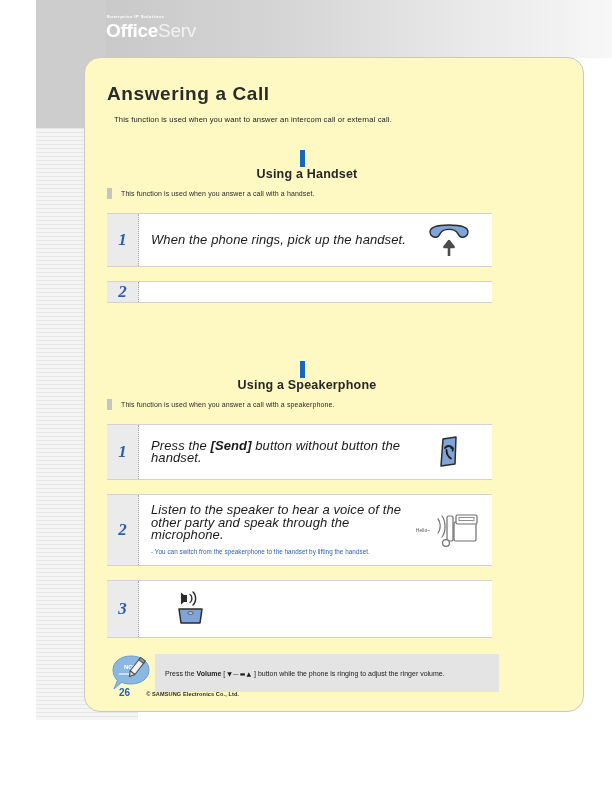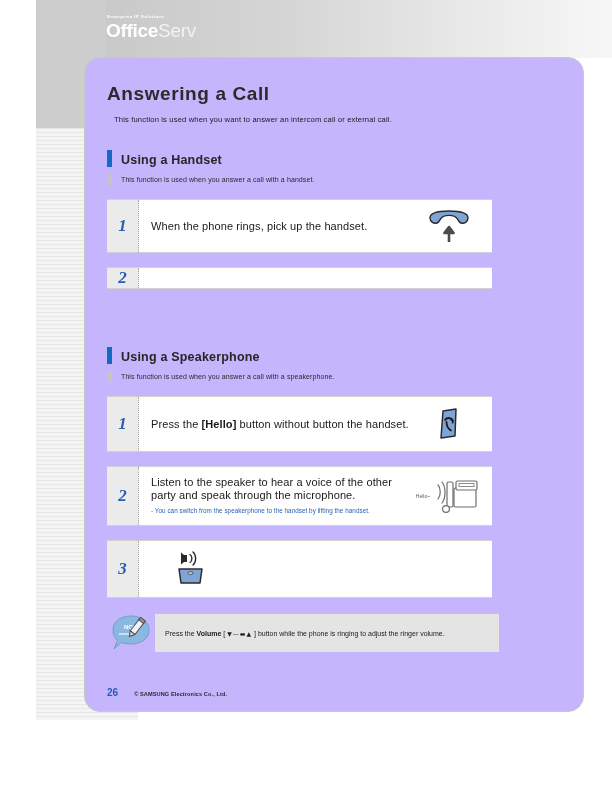--- a/index.html
+++ b/index.html
@@ -55,7 +55,7 @@
   .panel {
     position: absolute;
     left: 84px; top: 57px; width: 500px; height: 655px;
-    background: #c4b5fd;
+    background: #fef9c3;
     border: 1px solid #c8c8c8;
     border-radius: 16px;
     box-shadow: 0 0 0 0 transparent;

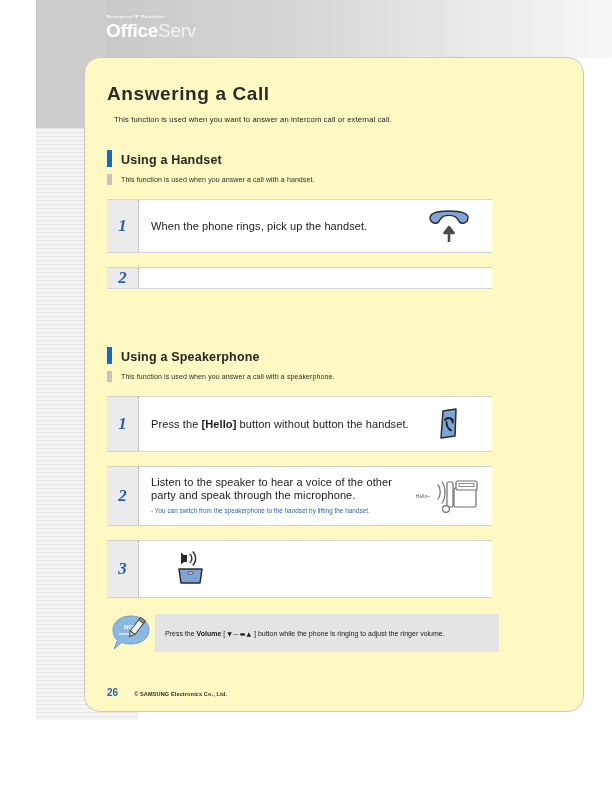--- a/index.html
+++ b/index.html
@@ -73,7 +73,7 @@
 
   
   .section { margin-top: 26px; }
-  .sec-head { display: flex; align-items: flex-end; }
+  .sec-head { display: flex; align-items: center; flex-direction: column; }
   .sec-bar { width: 5px; height: 17px; background: #1568c4; margin-right: 9px; }
   .sec-title { font-size: 12.5px; font-weight: bold; color: #262626; letter-spacing: .2px; }
   .sec-sub { display: flex; align-items: center; margin-top: 7px; }

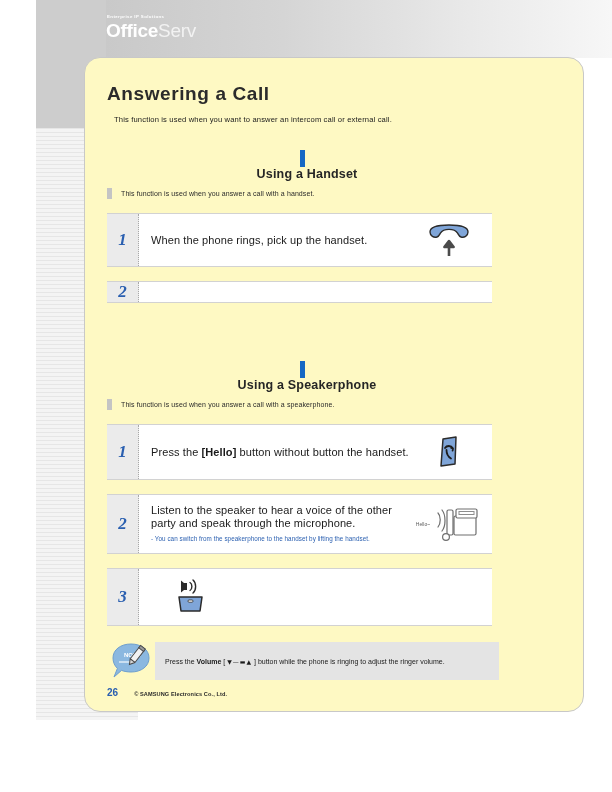--- a/index.html
+++ b/index.html
@@ -105,7 +105,7 @@
     padding: 9px 4px 9px 12px; min-height: 46px;
   }
   .step-text { flex: 1; }
-  .step-line { font-size: 11px; color: #1a1a1a; line-height: 12.5px; letter-spacing: .1px; }
+  .step-line { font-size: 13px; color: #1a1a1a; line-height: 12.5px; letter-spacing: .1px; font-style: italic; }
   .step-line b { font-weight: bold; }
   .step-note { font-size: 6.3px; color: #2a5fb0; line-height: 9.5px; margin-top: 5px; letter-spacing: .05px; }
   .step-icon { width: 78px; flex: 0 0 78px; display: flex; align-items: center; justify-content: center; }

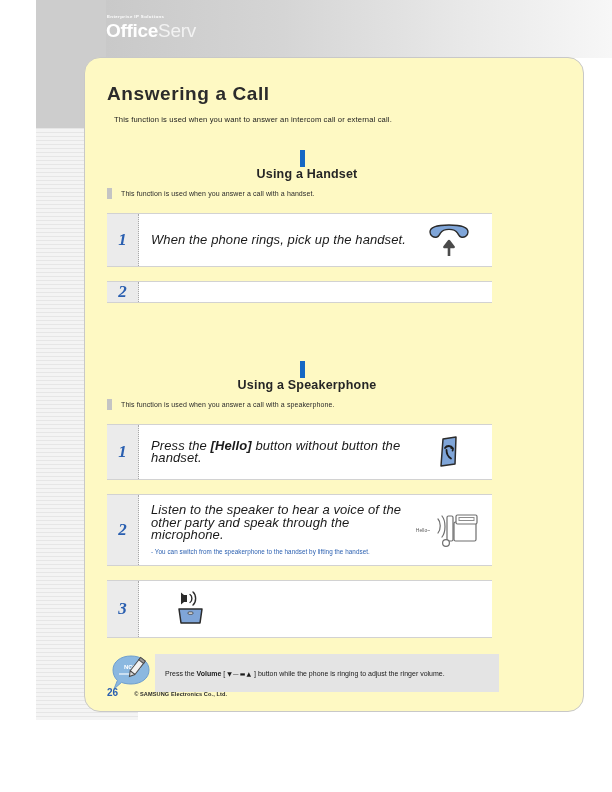--- a/index.html
+++ b/index.html
@@ -207,7 +207,7 @@
             <div class="step-num">1</div>
             <div class="step-body">
               <div class="step-text">
-                <div class="step-line"><span>Press the </span><b>[Hello]</b><span> button without button the handset.</span></div>
+                <div class="step-line"><span>Press the </span><b>[Send]</b><span> button without button the handset.</span></div>
               </div>
               <div class="step-icon">
                 <svg width="40" height="36" viewBox="0 0 40 36">

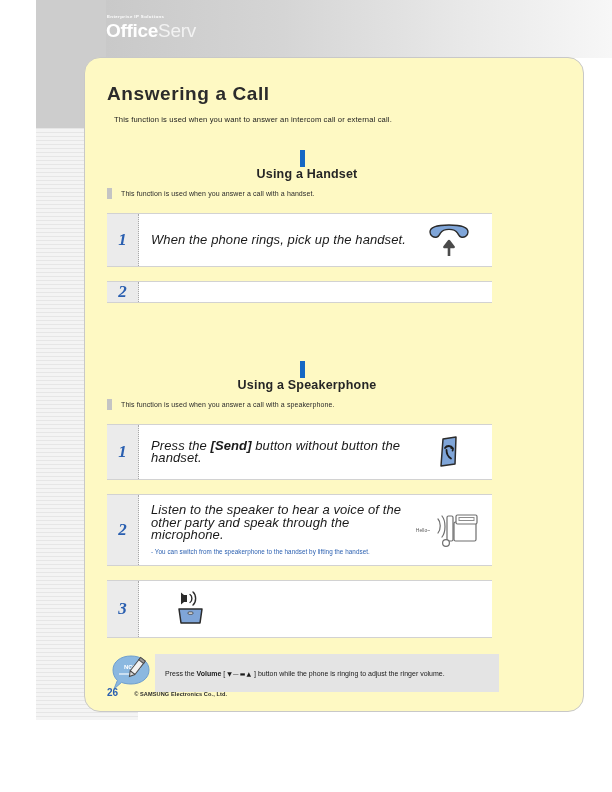--- a/index.html
+++ b/index.html
@@ -128,7 +128,7 @@
   .vol-glyph { font-family: "DejaVu Sans", sans-serif; font-size: 6px; letter-spacing: 1px; }
 
   
-  .footer { position: absolute; left: 22px; bottom: 13px; display: flex; align-items: baseline; }
+  .footer { position: absolute; left: 34px; bottom: 13px; display: flex; align-items: baseline; }
   .footer-page { font-size: 10px; font-weight: bold; color: #2a5fb0; }
   .footer-copy { font-size: 5.6px; color: #2a2a2a; margin-left: 16px; font-weight: bold; letter-spacing: .1px; }
 

